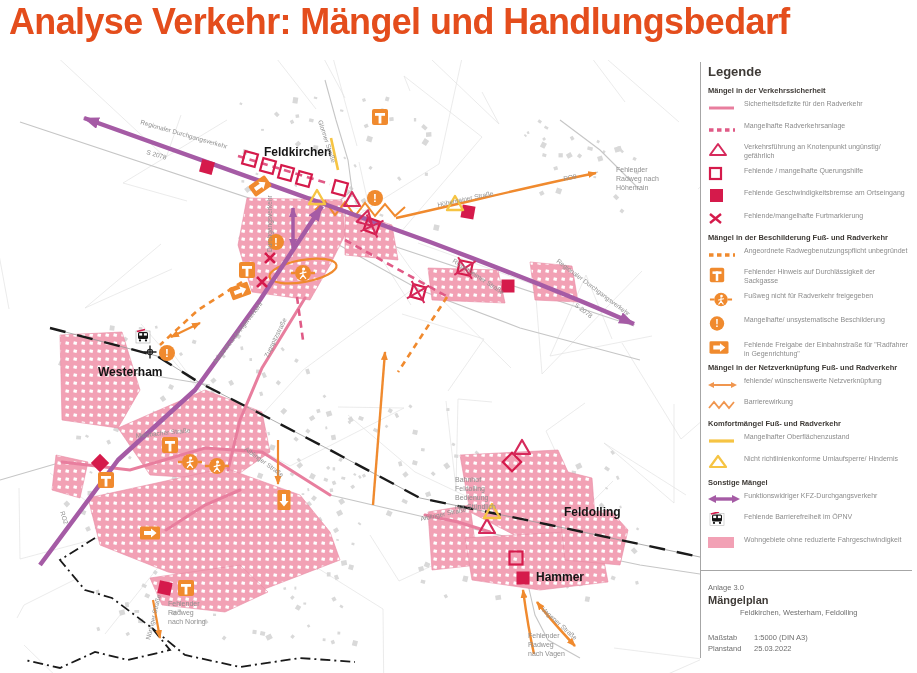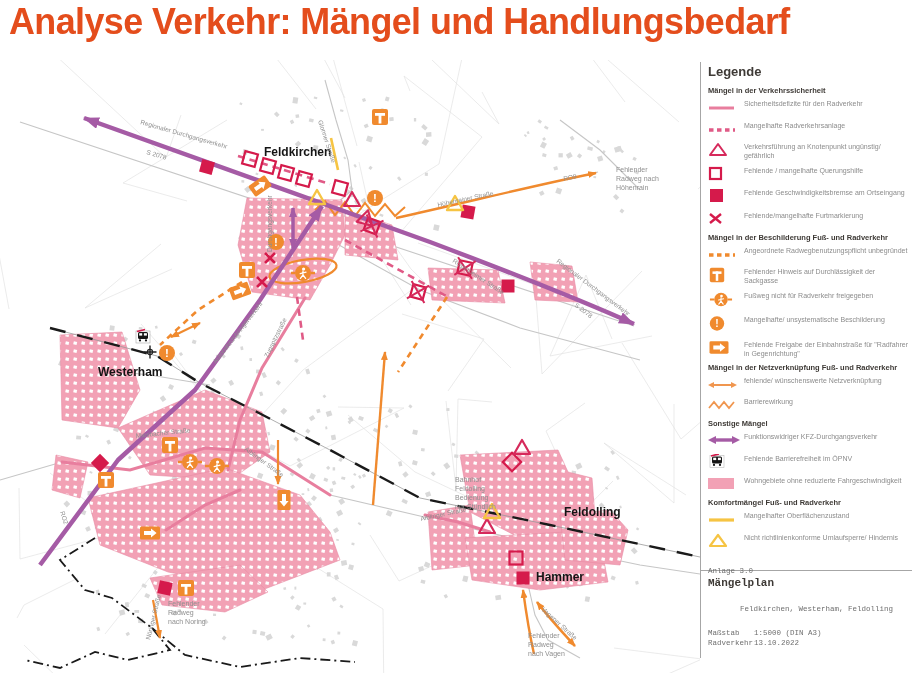--- a/index.html
+++ b/index.html
@@ -768,6 +768,22 @@
     </div>
 
     <div class="leg-section">
+      <div class="leg-title">Komfortmängel Fuß- und Radverkehr</div>
+      <div class="leg-row">
+        <span class="leg-icon"><svg width="28" height="10">
+              <line x1="1" y1="5" x2="26" y2="5" stroke="#F6C443" stroke-width="3.2"></line>
+            </svg></span>
+        <span class="leg-label">Mangelhafter Oberflächenzustand</span>
+        </div>
+      <div class="leg-row">
+        <span class="leg-icon"><svg width="28" height="16">
+              <polygon points="10,2 18,13 2,13" fill="none" stroke="#F6C443" stroke-width="2.2" stroke-linejoin="round"></polygon>
+            </svg></span>
+        <span class="leg-label">Nicht richtlinienkonforme Umlaufsperre/ Hindernis</span>
+        </div>
+    </div>
+
+    <div class="leg-section">
       <div class="leg-title">Sonstige Mängel</div>
       <div class="leg-row">
         <span class="leg-icon"><svg width="32" height="12">
@@ -796,22 +812,6 @@
               <rect x="0" y="1" width="26" height="11" fill="#F2A1B5"></rect>
             </svg></span>
         <span class="leg-label">Wohngebiete ohne reduzierte Fahrgeschwindigkeit</span>
-        </div>
-    </div>
-
-    <div class="leg-section">
-      <div class="leg-title">Komfortmängel Fuß- und Radverkehr</div>
-      <div class="leg-row">
-        <span class="leg-icon"><svg width="28" height="10">
-              <line x1="1" y1="5" x2="26" y2="5" stroke="#F6C443" stroke-width="3.2"></line>
-            </svg></span>
-        <span class="leg-label">Mangelhafter Oberflächenzustand</span>
-        </div>
-      <div class="leg-row">
-        <span class="leg-icon"><svg width="28" height="16">
-              <polygon points="10,2 18,13 2,13" fill="none" stroke="#F6C443" stroke-width="2.2" stroke-linejoin="round"></polygon>
-            </svg></span>
-        <span class="leg-label">Nicht richtlinienkonforme Umlaufsperre/ Hindernis</span>
         </div>
     </div>
   </div>

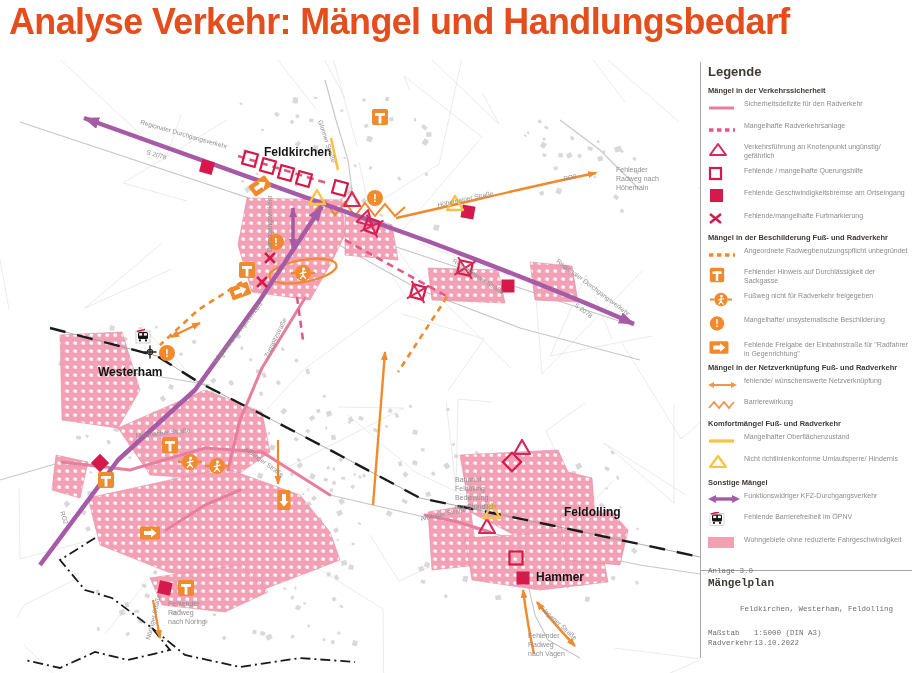--- a/index.html
+++ b/index.html
@@ -17,7 +17,7 @@
   .leg-row{display:flex;align-items:flex-start;margin-bottom:3.5px;}
   .leg-icon{width:36px;flex:0 0 36px;padding-top:0;}
   .leg-label{font-size:7px;color:#8C8C8C;line-height:1.3;width:166px;}
-  .footer{position:absolute;left:708px;top:567px;width:200px;font-size:7.5px;color:#6F6F6F;font-family:Liberation Mono, monospace;}
+  .footer{position:absolute;left:708px;top:583px;width:200px;font-size:7.5px;color:#6F6F6F;}
   .f-annex{margin-bottom:2px;}
   .f-title{font-size:11px;font-weight:bold;color:#3E3A36;margin-bottom:16px;}
   .f-muni{margin-bottom:16px;padding-left:32px;}

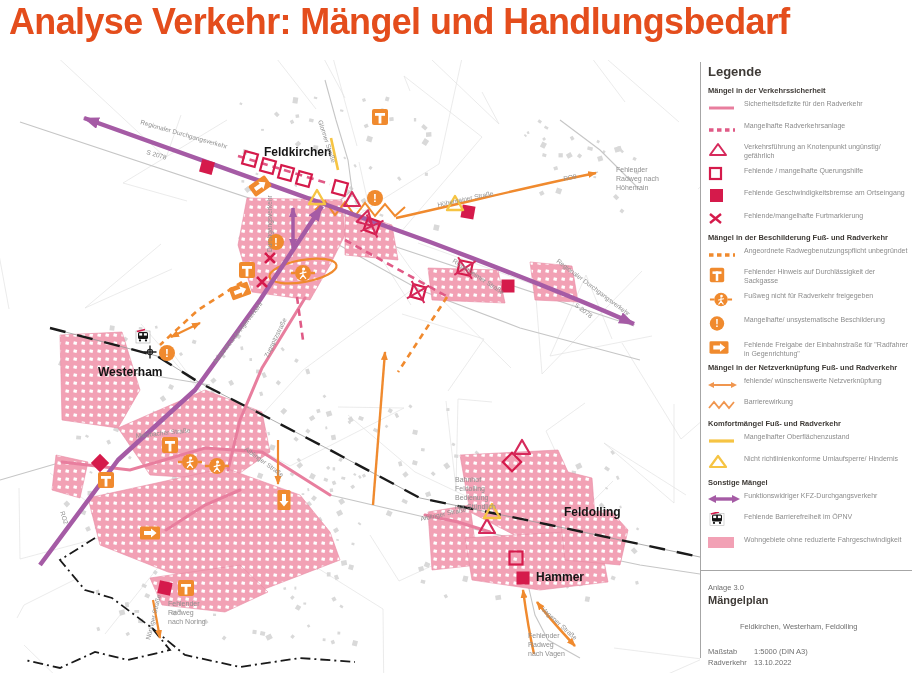--- a/index.html
+++ b/index.html
@@ -19,7 +19,7 @@
   .leg-label{font-size:7px;color:#8C8C8C;line-height:1.3;width:166px;}
   .footer{position:absolute;left:708px;top:583px;width:200px;font-size:7.5px;color:#6F6F6F;}
   .f-annex{margin-bottom:2px;}
-  .f-title{font-size:11px;font-weight:bold;color:#3E3A36;margin-bottom:16px;}
+  .f-title{font-size:11px;font-weight:bold;color:#3E3A36;margin-bottom:2px;}
   .f-muni{margin-bottom:16px;padding-left:32px;}
   .f-row{display:flex;margin-bottom:2px;}
   .f-row .k{width:46px;}

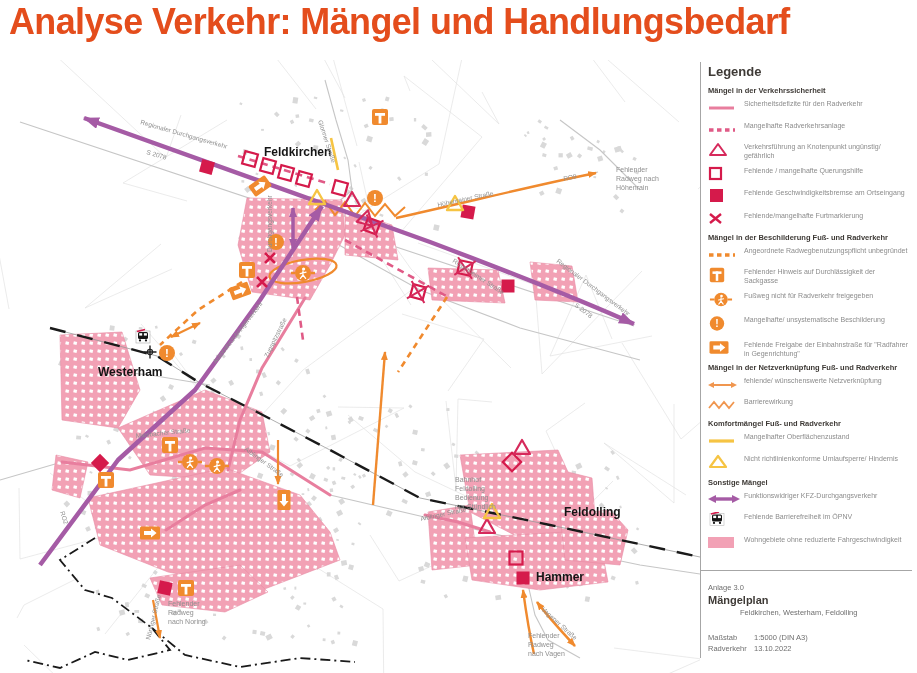--- a/index.html
+++ b/index.html
@@ -825,7 +825,7 @@
       <span>1:5000 (DIN A3)</span>
     </div>
     <div class="f-row">
-      <span class="k">Radverkehr</span>
+      <span class="k">Planstand</span>
       <span>13.10.2022</span>
     </div>
   </div>

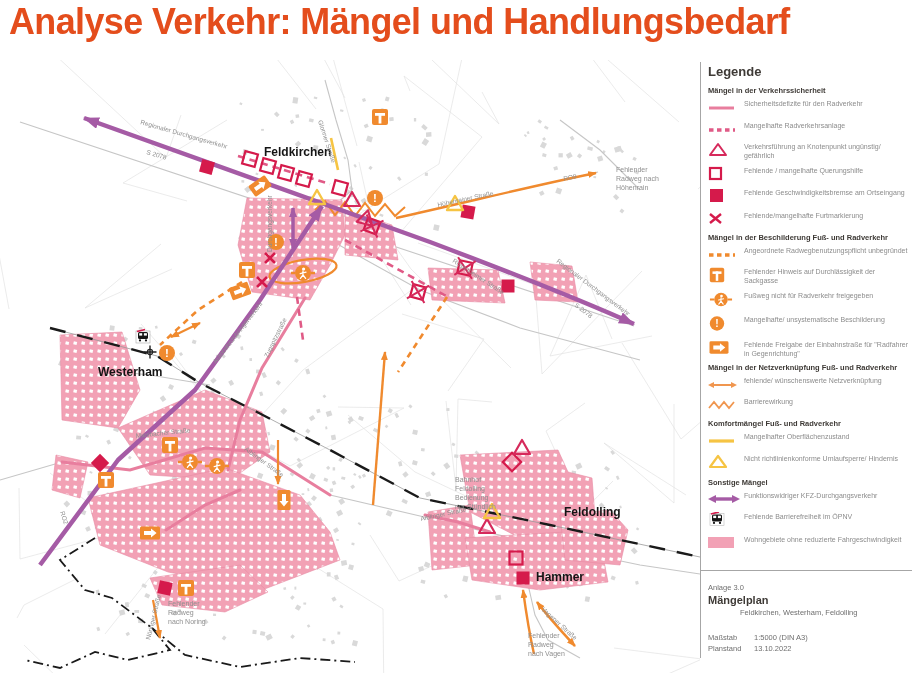--- a/index.html
+++ b/index.html
@@ -826,7 +826,7 @@
     </div>
     <div class="f-row">
       <span class="k">Planstand</span>
-      <span>13.10.2022</span>
+      <span>25.03.2022</span>
     </div>
   </div>
 

